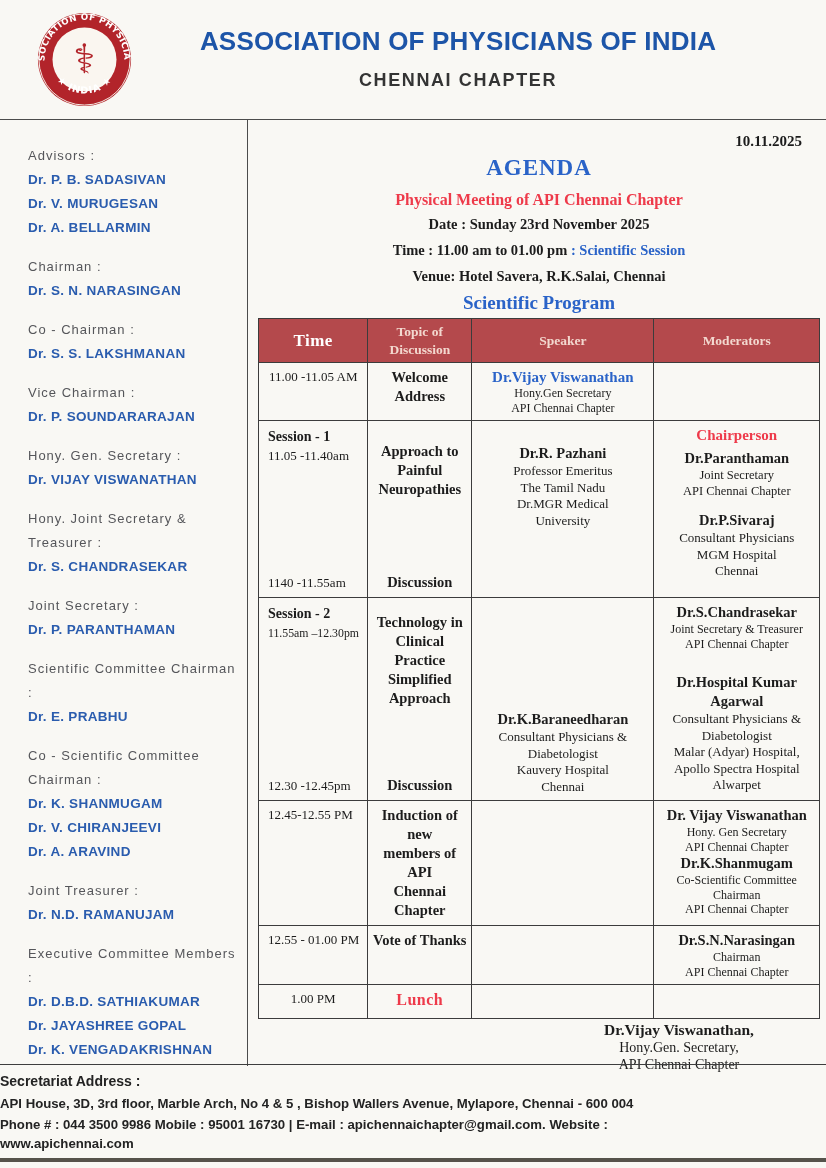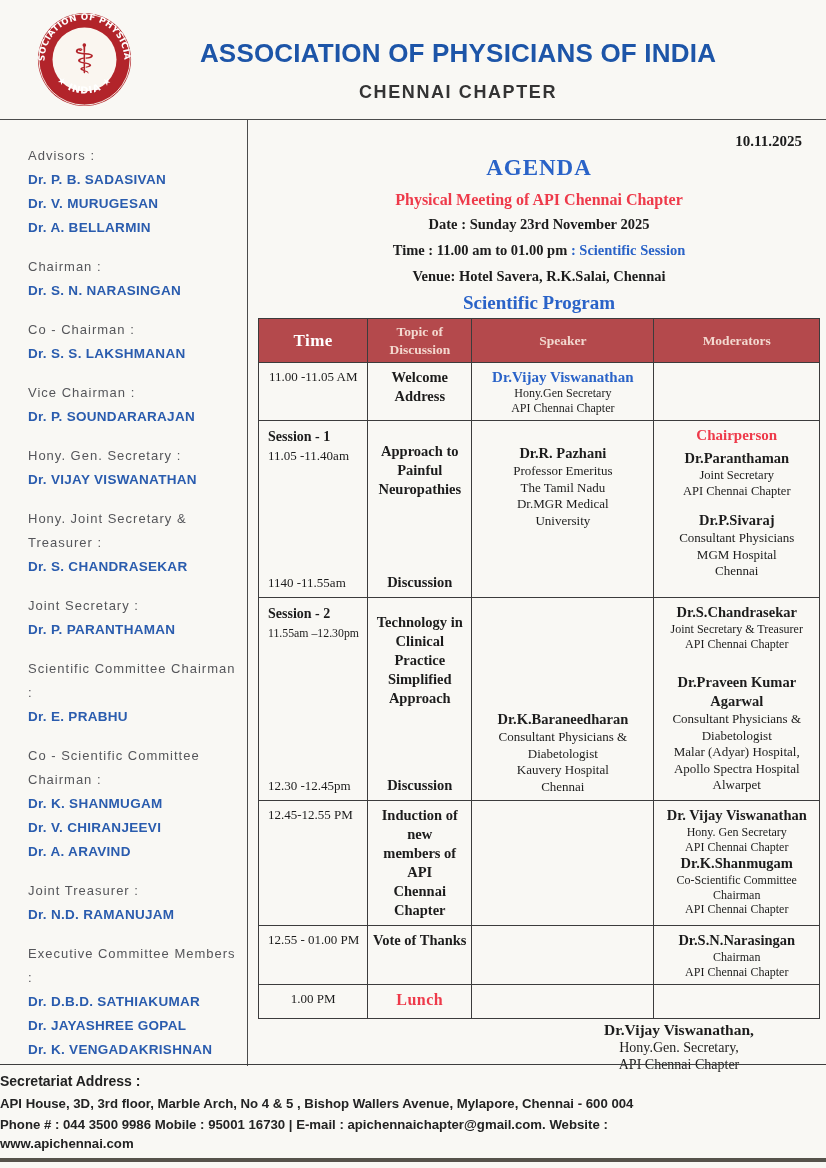--- a/index.html
+++ b/index.html
@@ -9,7 +9,7 @@
   
   .letterhead{position:relative;height:120px;}
   .logo-wrap{position:absolute;left:36px;top:11px;}
-  .titles{padding-top:38px;padding-left:90px;text-align:center;}
+  .titles{padding-top:26px;padding-left:90px;text-align:center;}
   .org-title{font-size:26px;font-weight:bold;color:#1d55a8;letter-spacing:0.2px;}
   .chapter-title{margin-top:13px;font-size:18px;font-weight:bold;color:#343434;letter-spacing:1.6px;}
   .header-rule{position:absolute;left:0;top:119px;width:826px;border-top:1.6px solid #4c4c4c;}

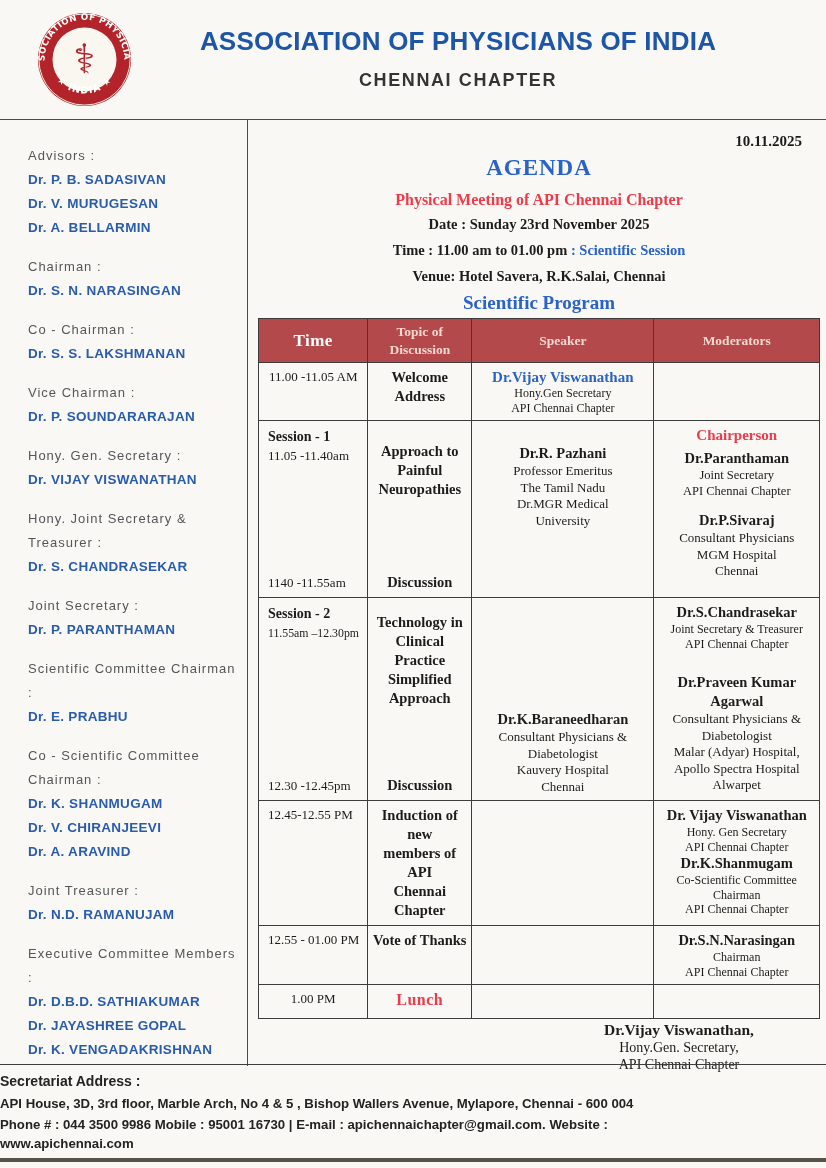--- a/index.html
+++ b/index.html
@@ -307,7 +307,7 @@
                     <div class="l-sm">Joint Secretary &amp; Treasurer</div>
                     <div class="l-sm">API Chennai Chapter</div>
                     <div class="l-gap" style="height: 22px;"></div>
-                    <div class="l-b">Dr.Praveen Kumar</div>
+                    <div class="l-b">Dr.Hospital Kumar</div>
                     <div class="l-b">Agarwal</div>
                     <div class="l-p">Consultant Physicians &amp;</div>
                     <div class="l-p">Diabetologist</div>

